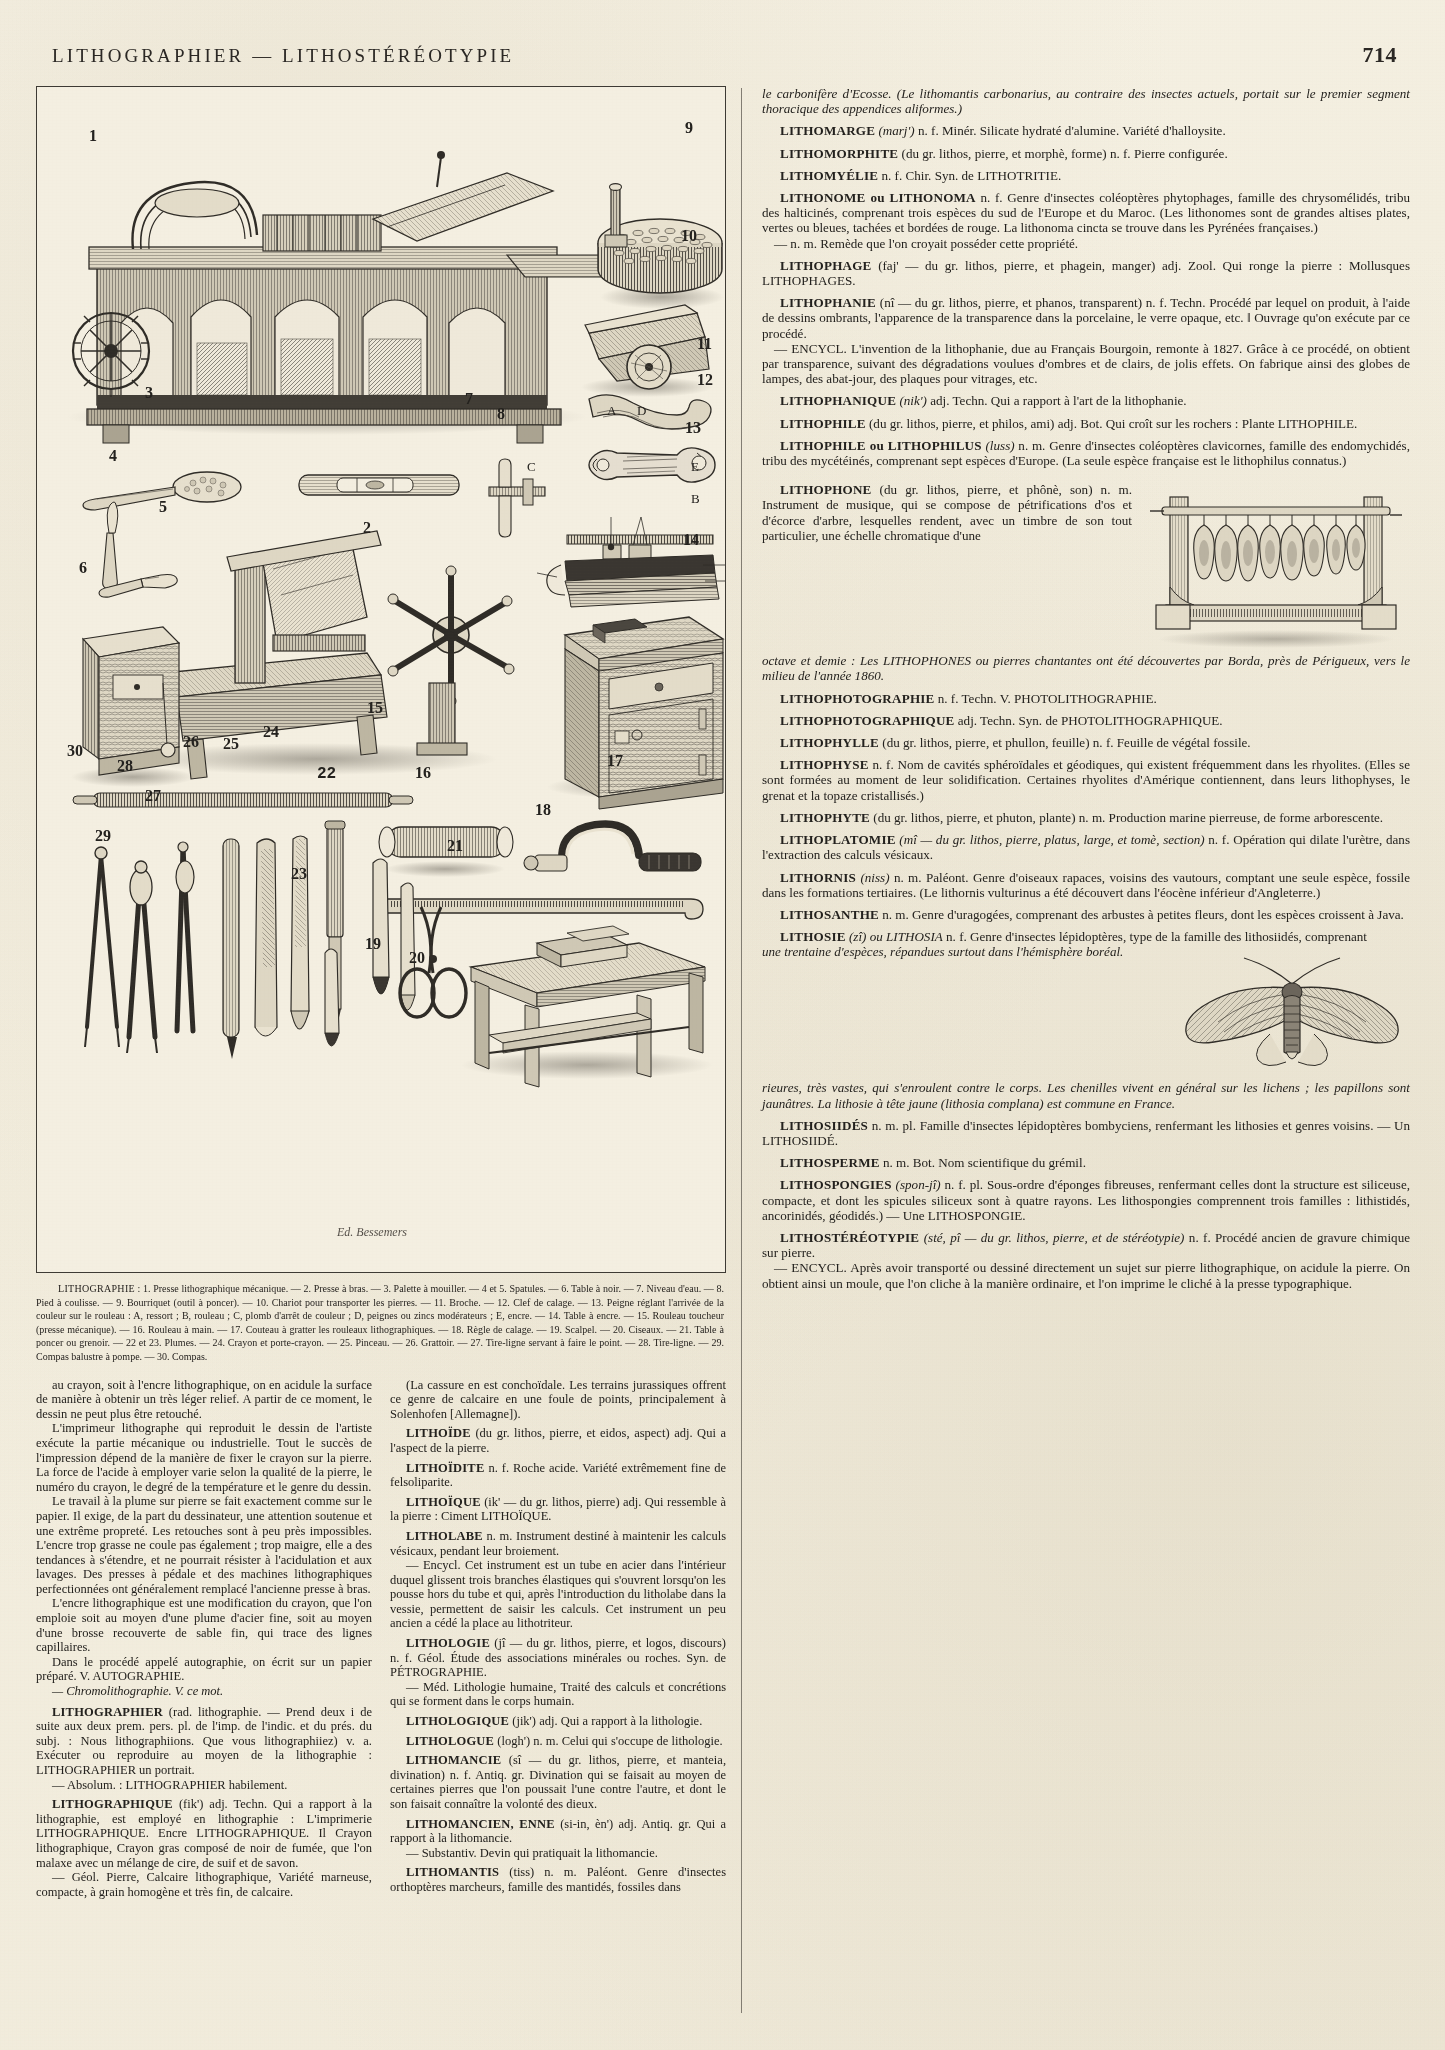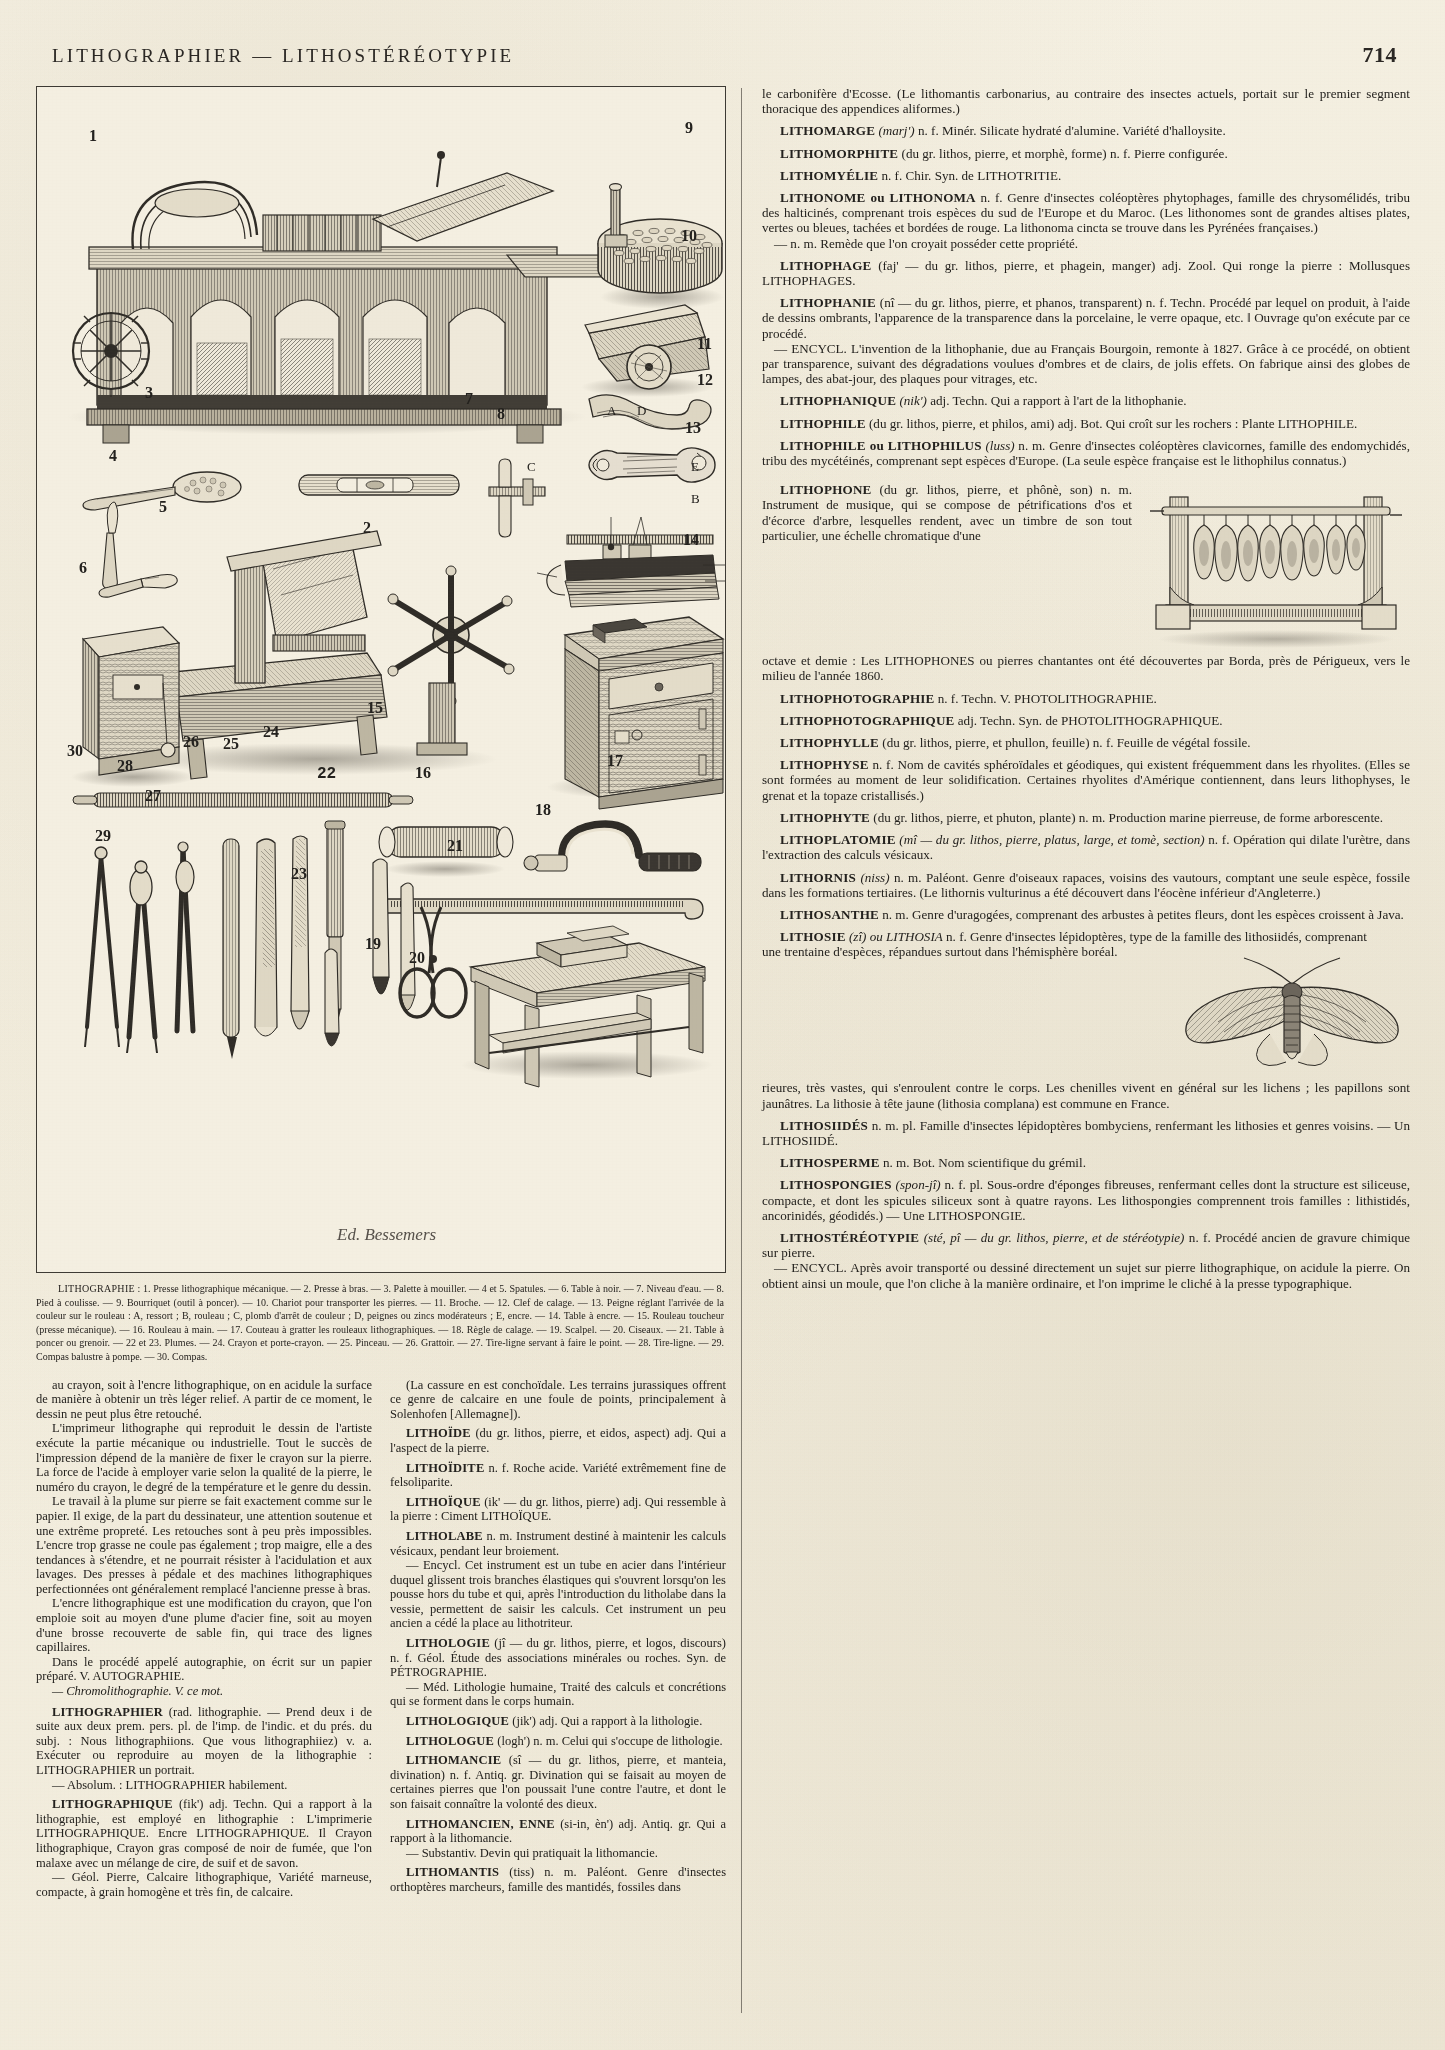--- a/index.html
+++ b/index.html
@@ -102,7 +102,7 @@
   }
   .dict p{margin:0;}
   .dict p.entry{text-indent:18px;margin-top:7px;}
-  .dict p.cont{text-indent:0;}
+  .dict p.cont{text-indent:0;font-style:italic;}
   .dict p.sub{text-indent:12px;}
   .hw{font-weight:700;letter-spacing:.2px;}
   .sc{font-variant:small-caps;letter-spacing:.35px;}

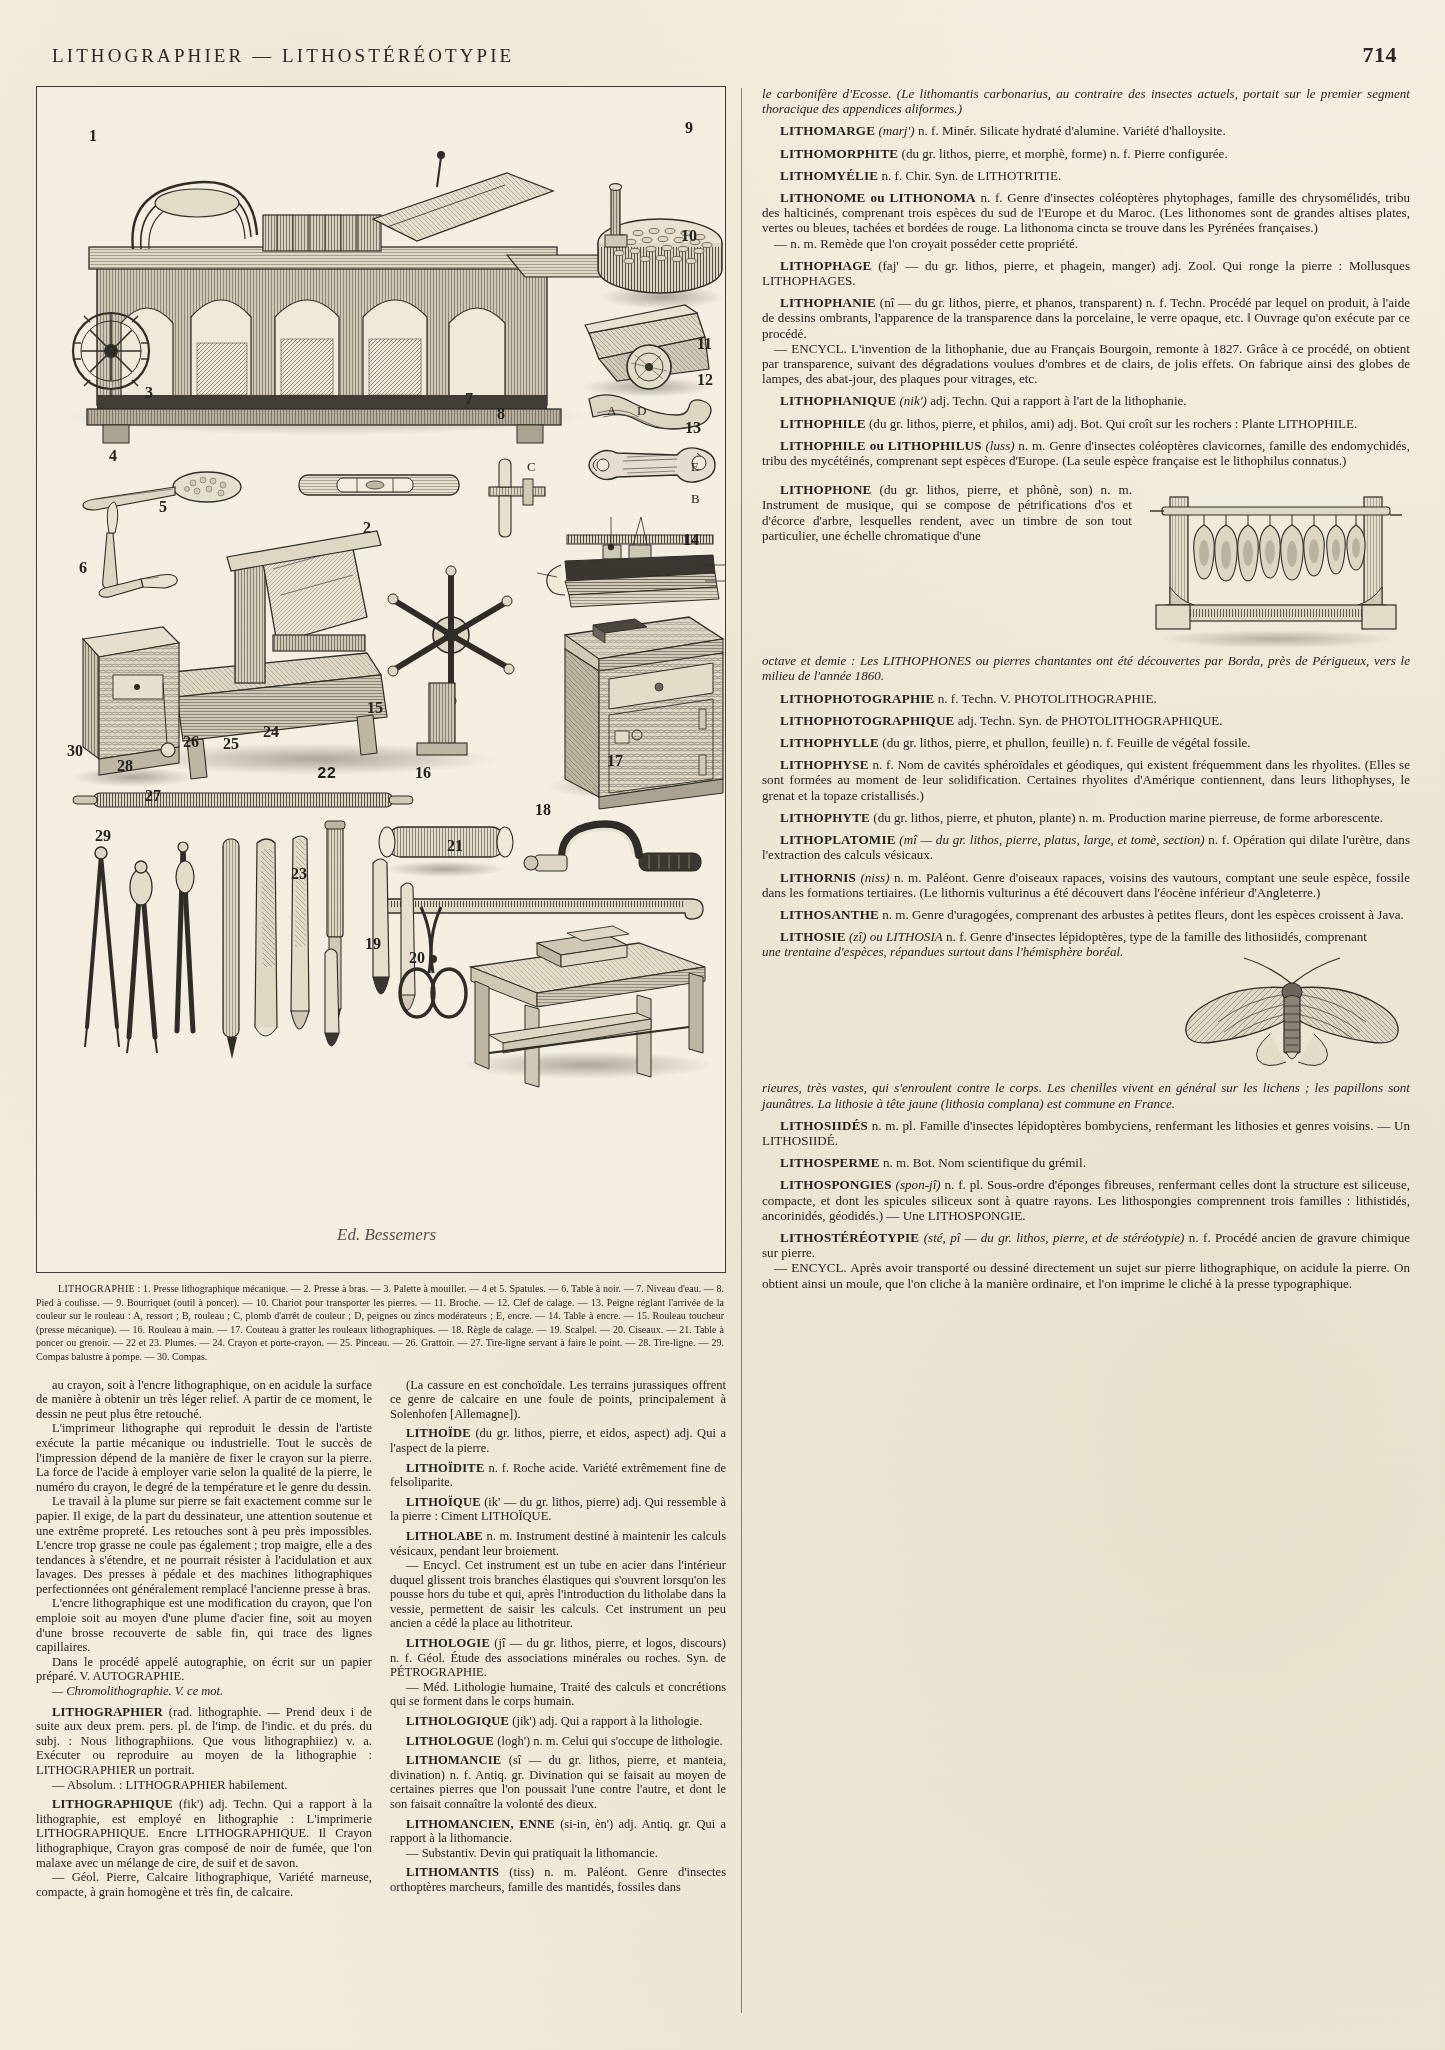--- a/index.html
+++ b/index.html
@@ -66,7 +66,7 @@
   }
   .signature{
     position:absolute;left:300px;top:1138px;
-    font-size:17px;font-style:italic;color:#55504a;
+    font-size:12px;font-style:italic;color:#55504a;
     font-family:"Liberation Serif", serif;
   }
 

